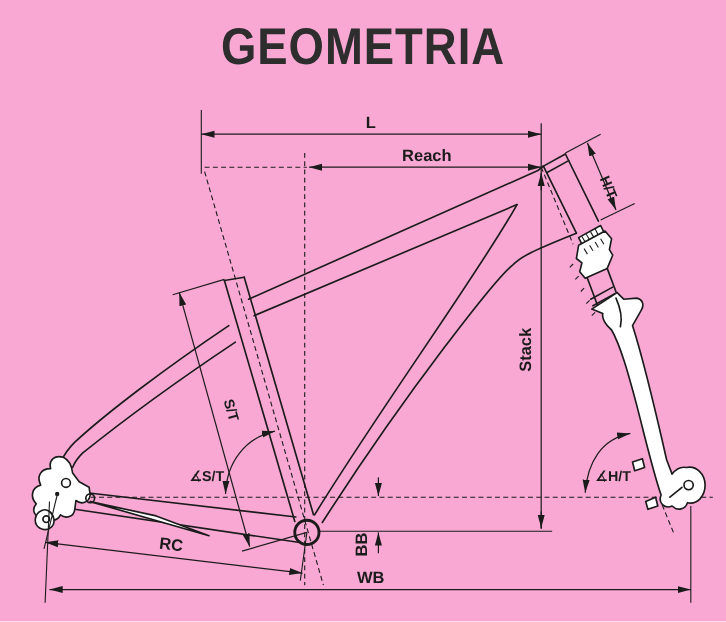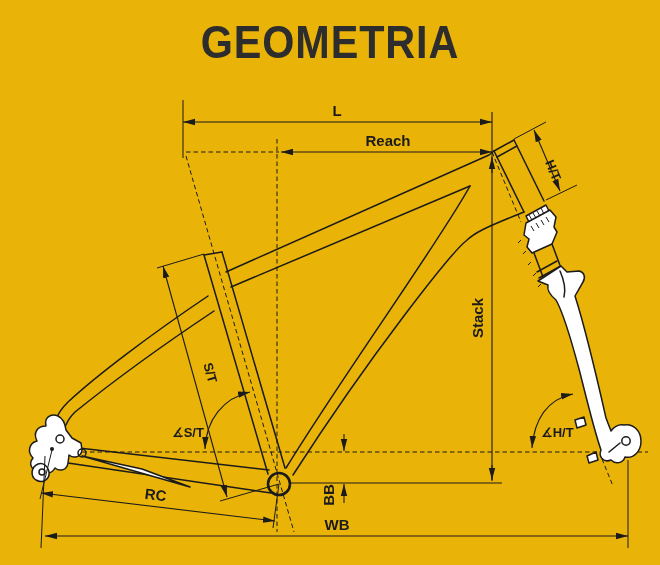--- a/index.html
+++ b/index.html
@@ -6,7 +6,7 @@
   .stage{
     position:relative;
     width:660px;height:565px;
-    background:#eab308;
+    background:#f9a8d4;
     font-family:"Liberation Sans","DejaVu Sans",sans-serif;
     overflow:hidden;
   }

